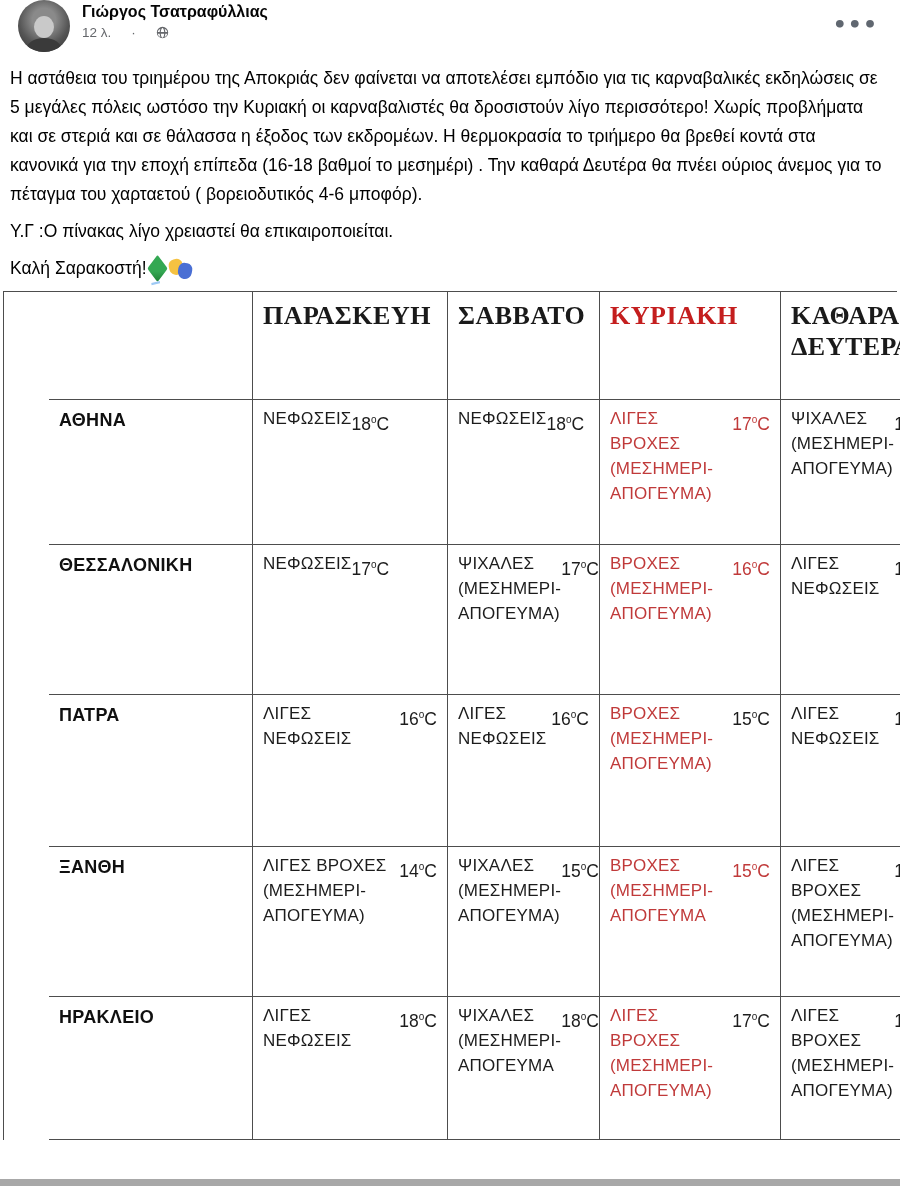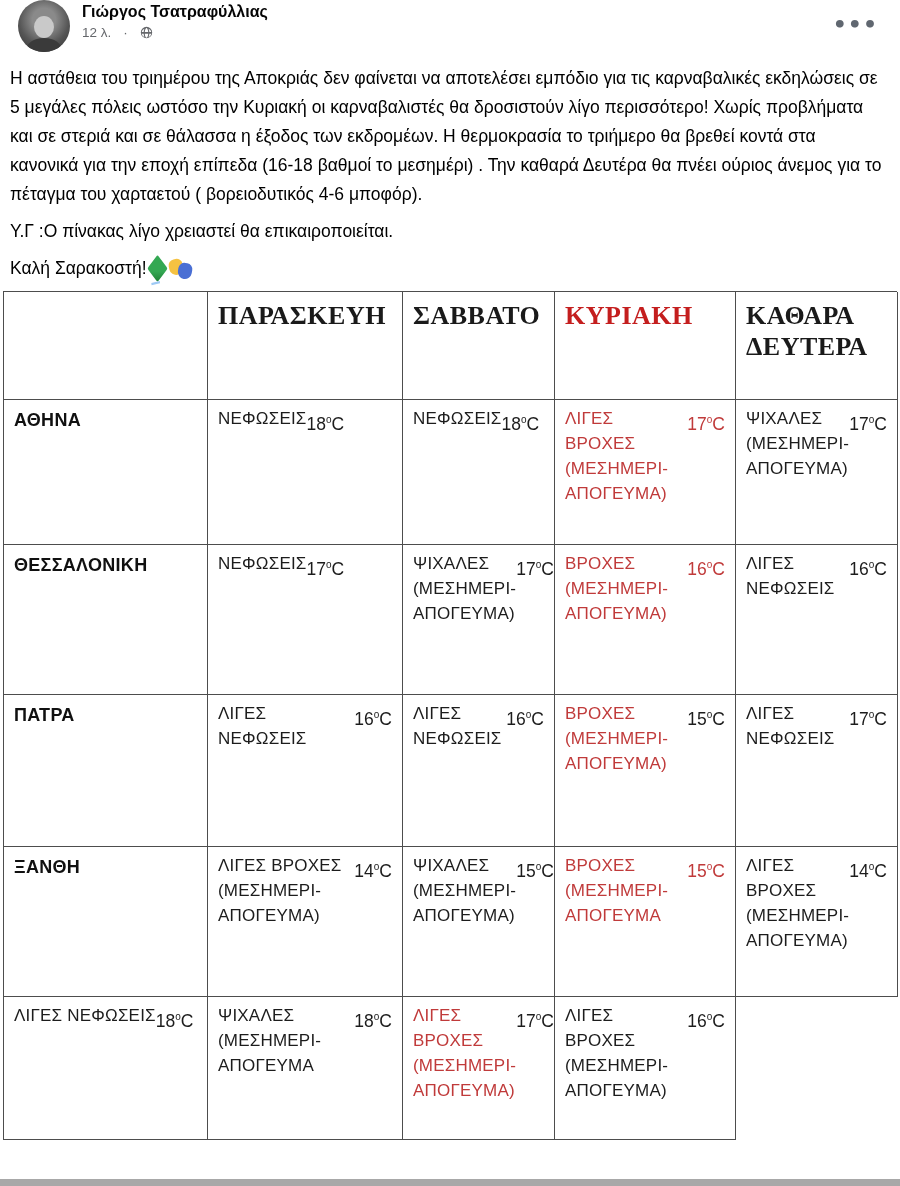--- a/index.html
+++ b/index.html
@@ -19,7 +19,7 @@
   .avatar svg { position:absolute; bottom:-2px; left:50%; transform:translateX(-50%); }
   .header-meta { margin-left:12px; padding-top:2px; }
   .author-name { font-weight:700; font-size:16px; color:#050505; line-height:20px; cursor:pointer; }
-  .time-row { display:flex; align-items:center; gap:12px; margin-top:3px; color:#65676b; font-size:13.5px; }
+  .time-row { display:flex; align-items:center; gap:20px; margin-top:3px; color:#65676b; font-size:13.5px; }
   .globe-icon { display:inline-block; width:13px; height:13px; color:#65676b; }
   .more-btn {
     position:absolute; right:22px; top:20px; color:#606770;

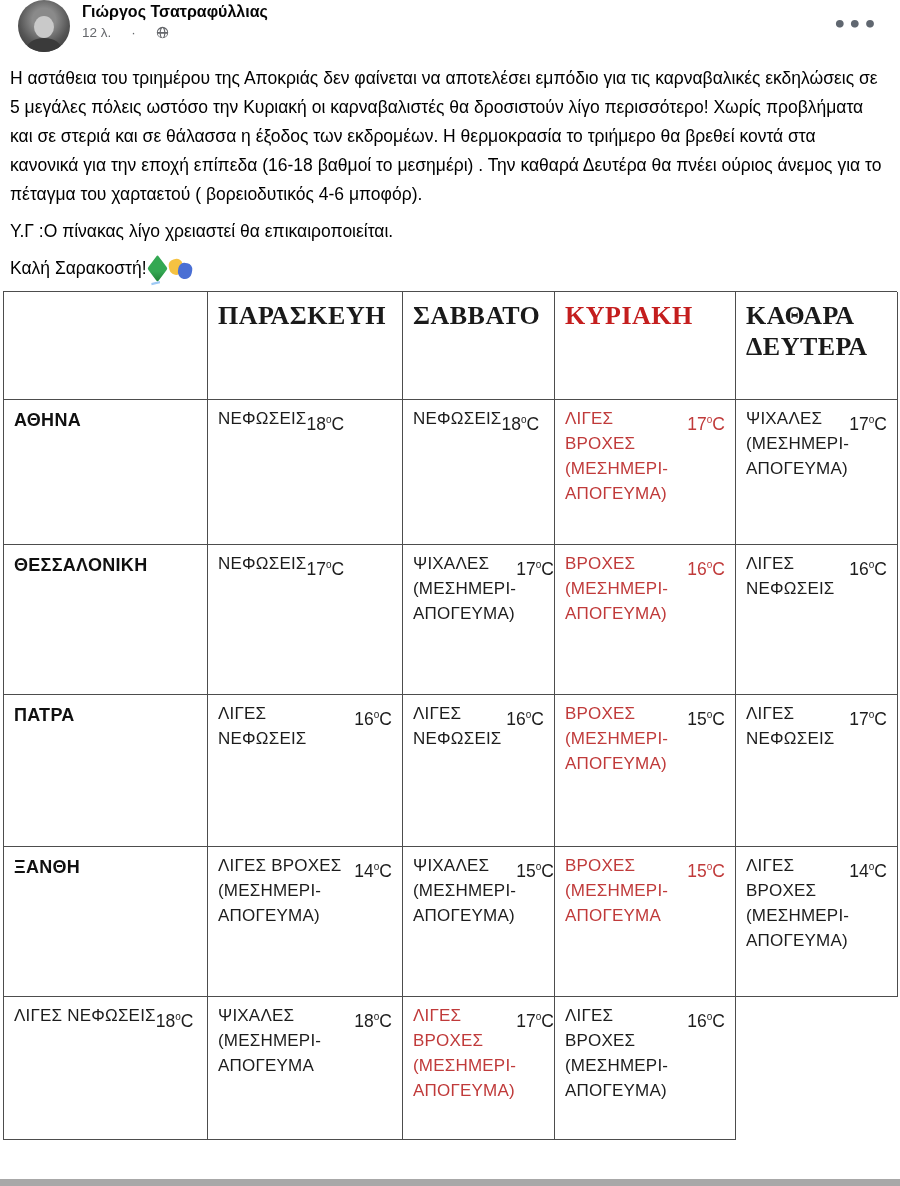--- a/index.html
+++ b/index.html
@@ -47,6 +47,7 @@
     grid-template-rows:108px 145px 150px 152px 150px 143px;
     border-top:1px solid #4d4d4d; border-left:1px solid #4d4d4d;
     background:#fff;
+    padding-left:45px;
   }
   .wcell { border-right:1px solid #4d4d4d; border-bottom:1px solid #4d4d4d; padding:6px 10px 8px 10px; overflow:hidden; }
   .hcell {

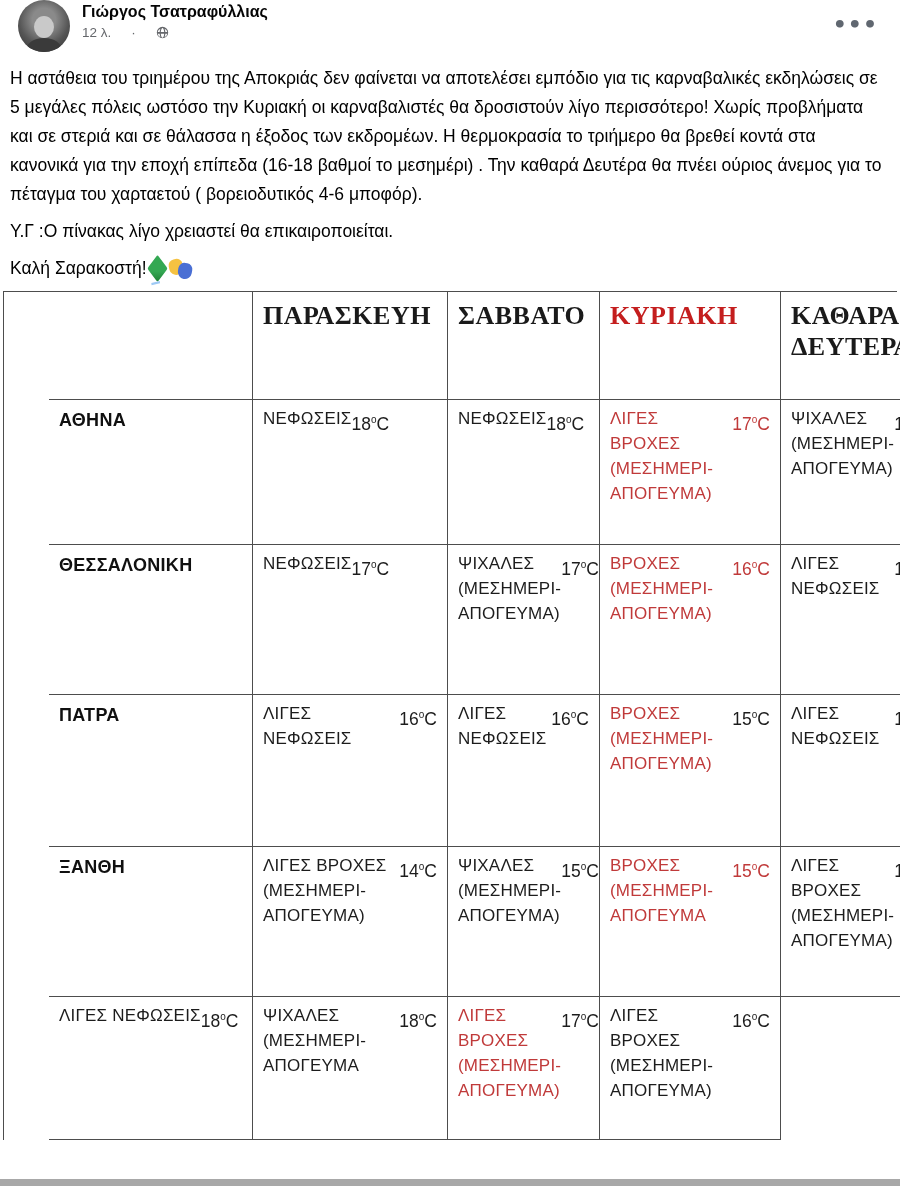--- a/index.html
+++ b/index.html
@@ -176,6 +176,7 @@
         <div class="cond">ΛΙΓΕΣ ΒΡΟΧΕΣ (ΜΕΣΗΜΕΡΙ-ΑΠΟΓΕΥΜΑ)</div>
         <div class="temp">14<sup>o</sup>C</div>
       </div>
+      <div class="wcell city-cell">ΗΡΑΚΛΕΙΟ</div>
       <div class="wcell data-cell">
         <div class="cond">ΛΙΓΕΣ ΝΕΦΩΣΕΙΣ</div>
         <div class="temp">18<sup>o</sup>C</div>

